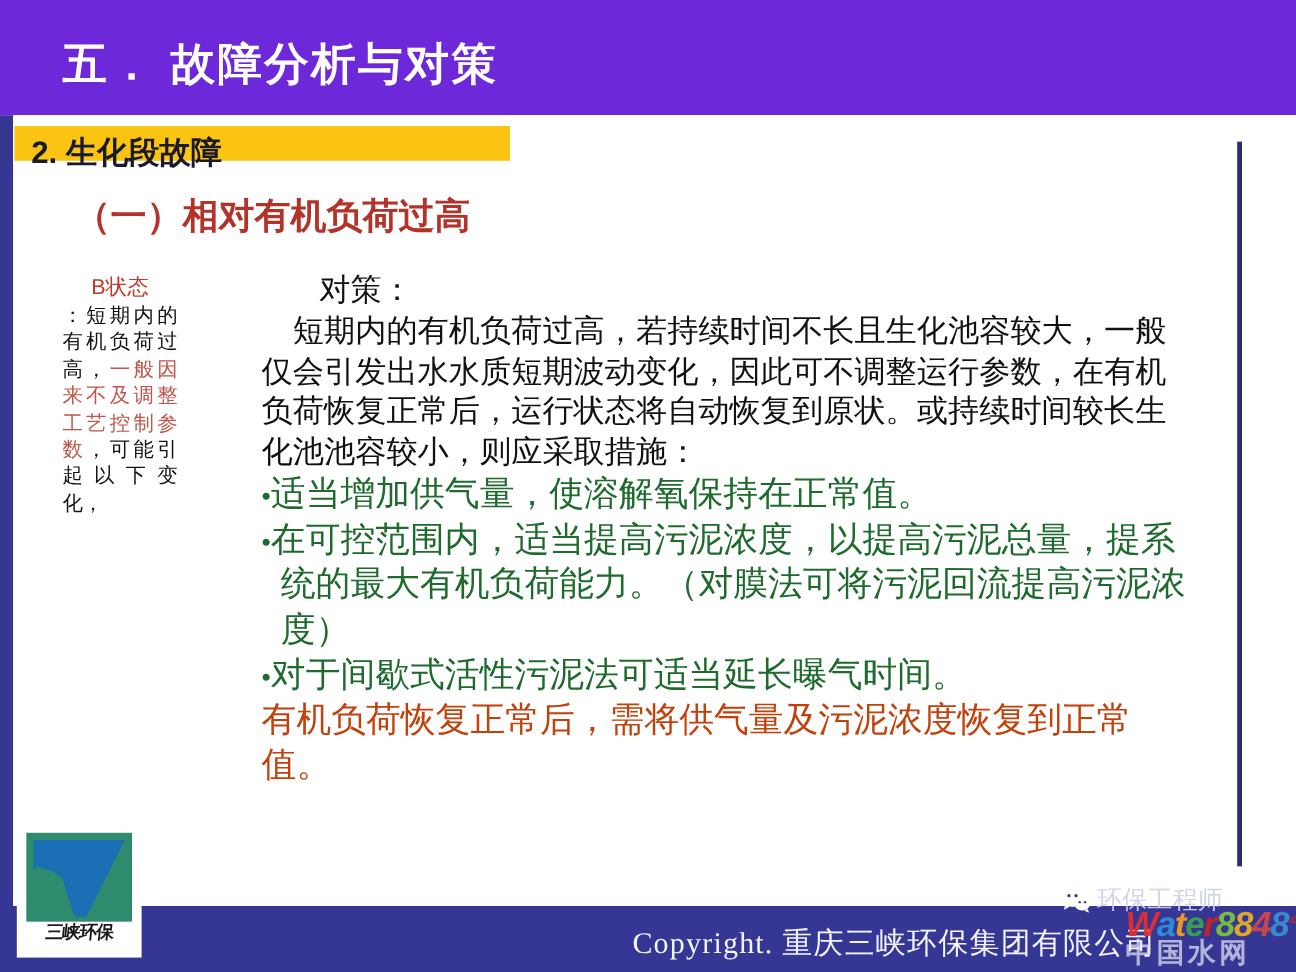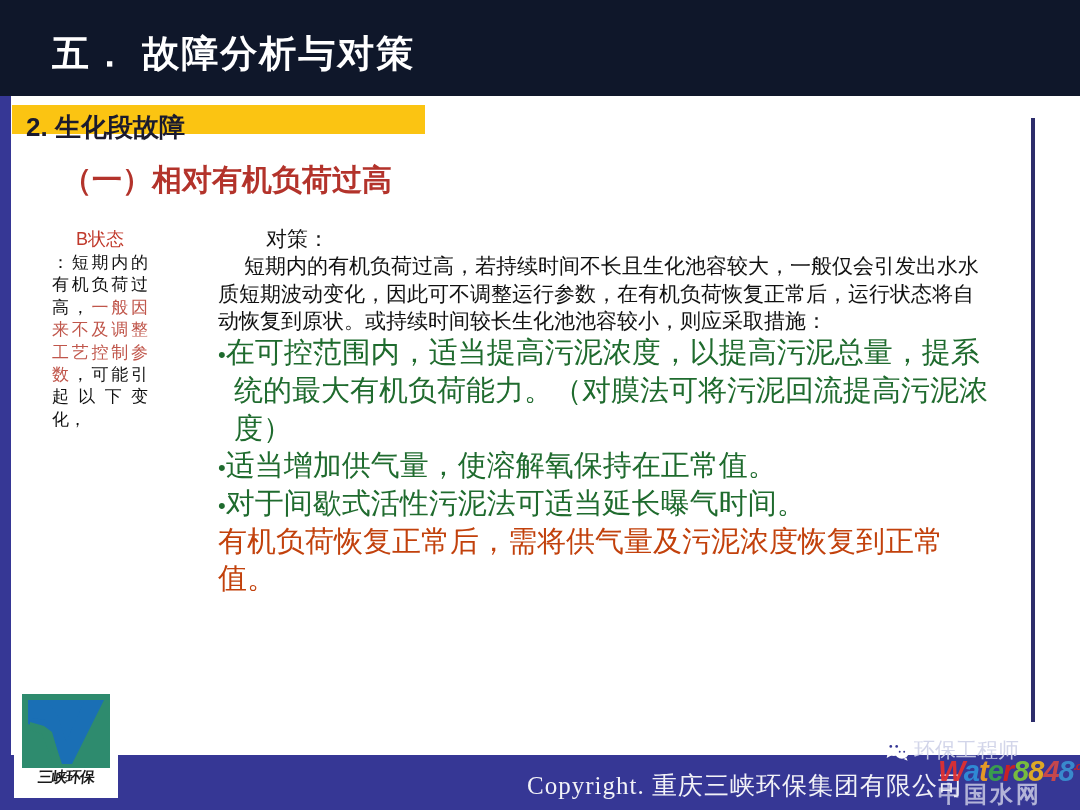--- a/index.html
+++ b/index.html
@@ -24,7 +24,7 @@
     position: absolute;
     left: 0; top: 0;
     width: 1080px; height: 96px;
-    background: #0f172a;
+    background: #6d28d9;
   }
   .header-title {
     position: absolute;

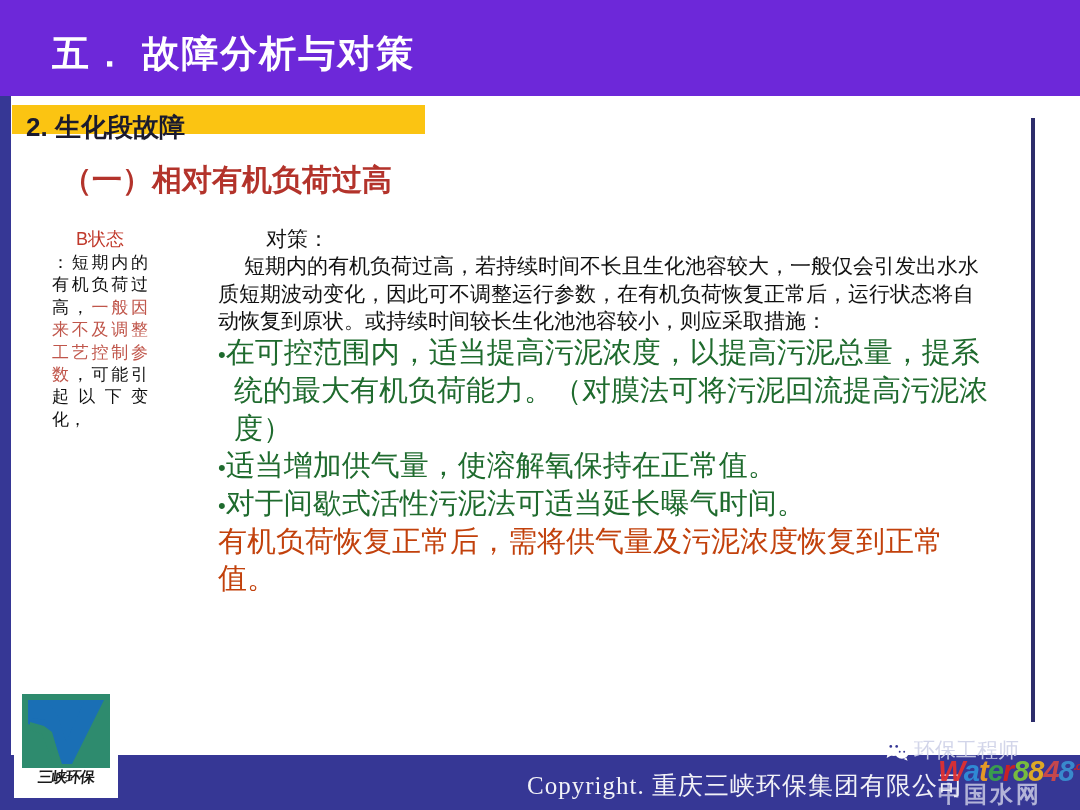--- a/index.html
+++ b/index.html
@@ -115,7 +115,7 @@
     width: 772px;
   }
   .para-black {
-    font-size: 21px;
+    font-size: 26px;
     line-height: 1.3;
     color: #111111;
     margin: 0;

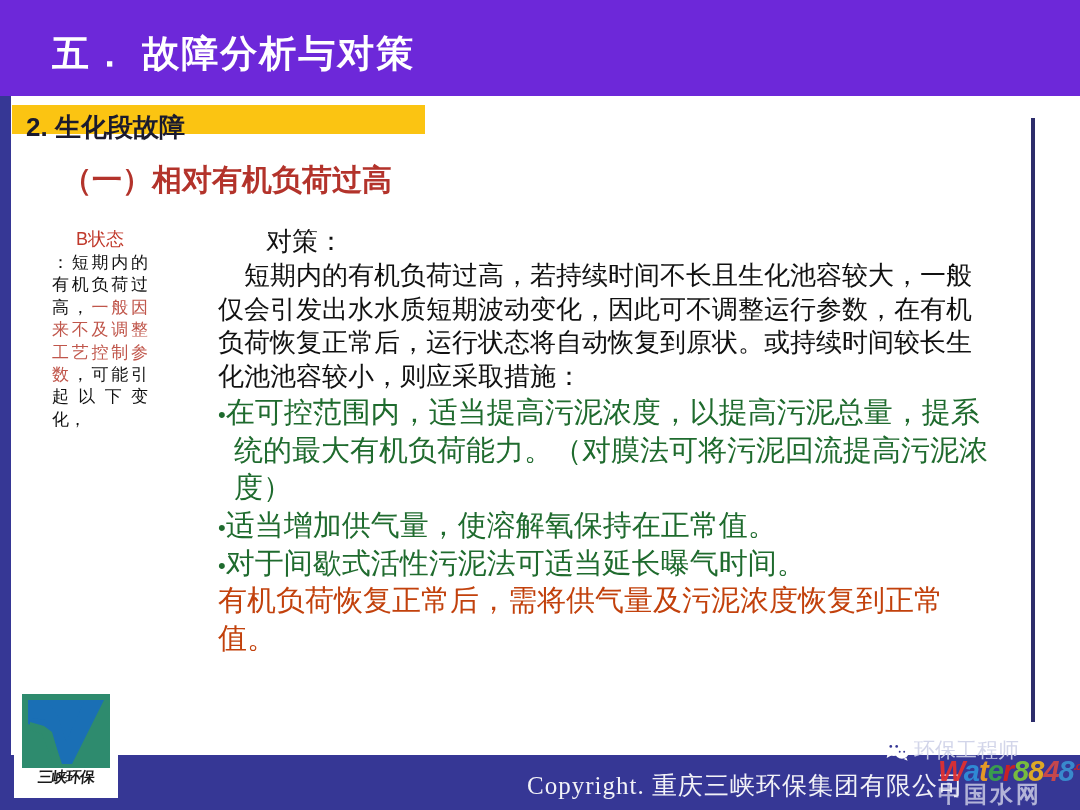--- a/index.html
+++ b/index.html
@@ -288,10 +288,10 @@
 
     <ul class="bullet-list">
       <li class="bullet-item">
-        <span class="bullet-dot">•</span><span>在可控范围内，适当提高污泥浓度，以提高污泥总量，提系统的最大有机负荷能力。（对膜法可将污泥回流提高污泥浓度）</span>
+        <span class="bullet-dot">•</span><span>适当增加供气量，使溶解氧保持在正常值。</span>
       </li>
       <li class="bullet-item">
-        <span class="bullet-dot">•</span><span>适当增加供气量，使溶解氧保持在正常值。</span>
+        <span class="bullet-dot">•</span><span>在可控范围内，适当提高污泥浓度，以提高污泥总量，提系统的最大有机负荷能力。（对膜法可将污泥回流提高污泥浓度）</span>
       </li>
       <li class="bullet-item">
         <span class="bullet-dot">•</span><span>对于间歇式活性污泥法可适当延长曝气时间。</span>

